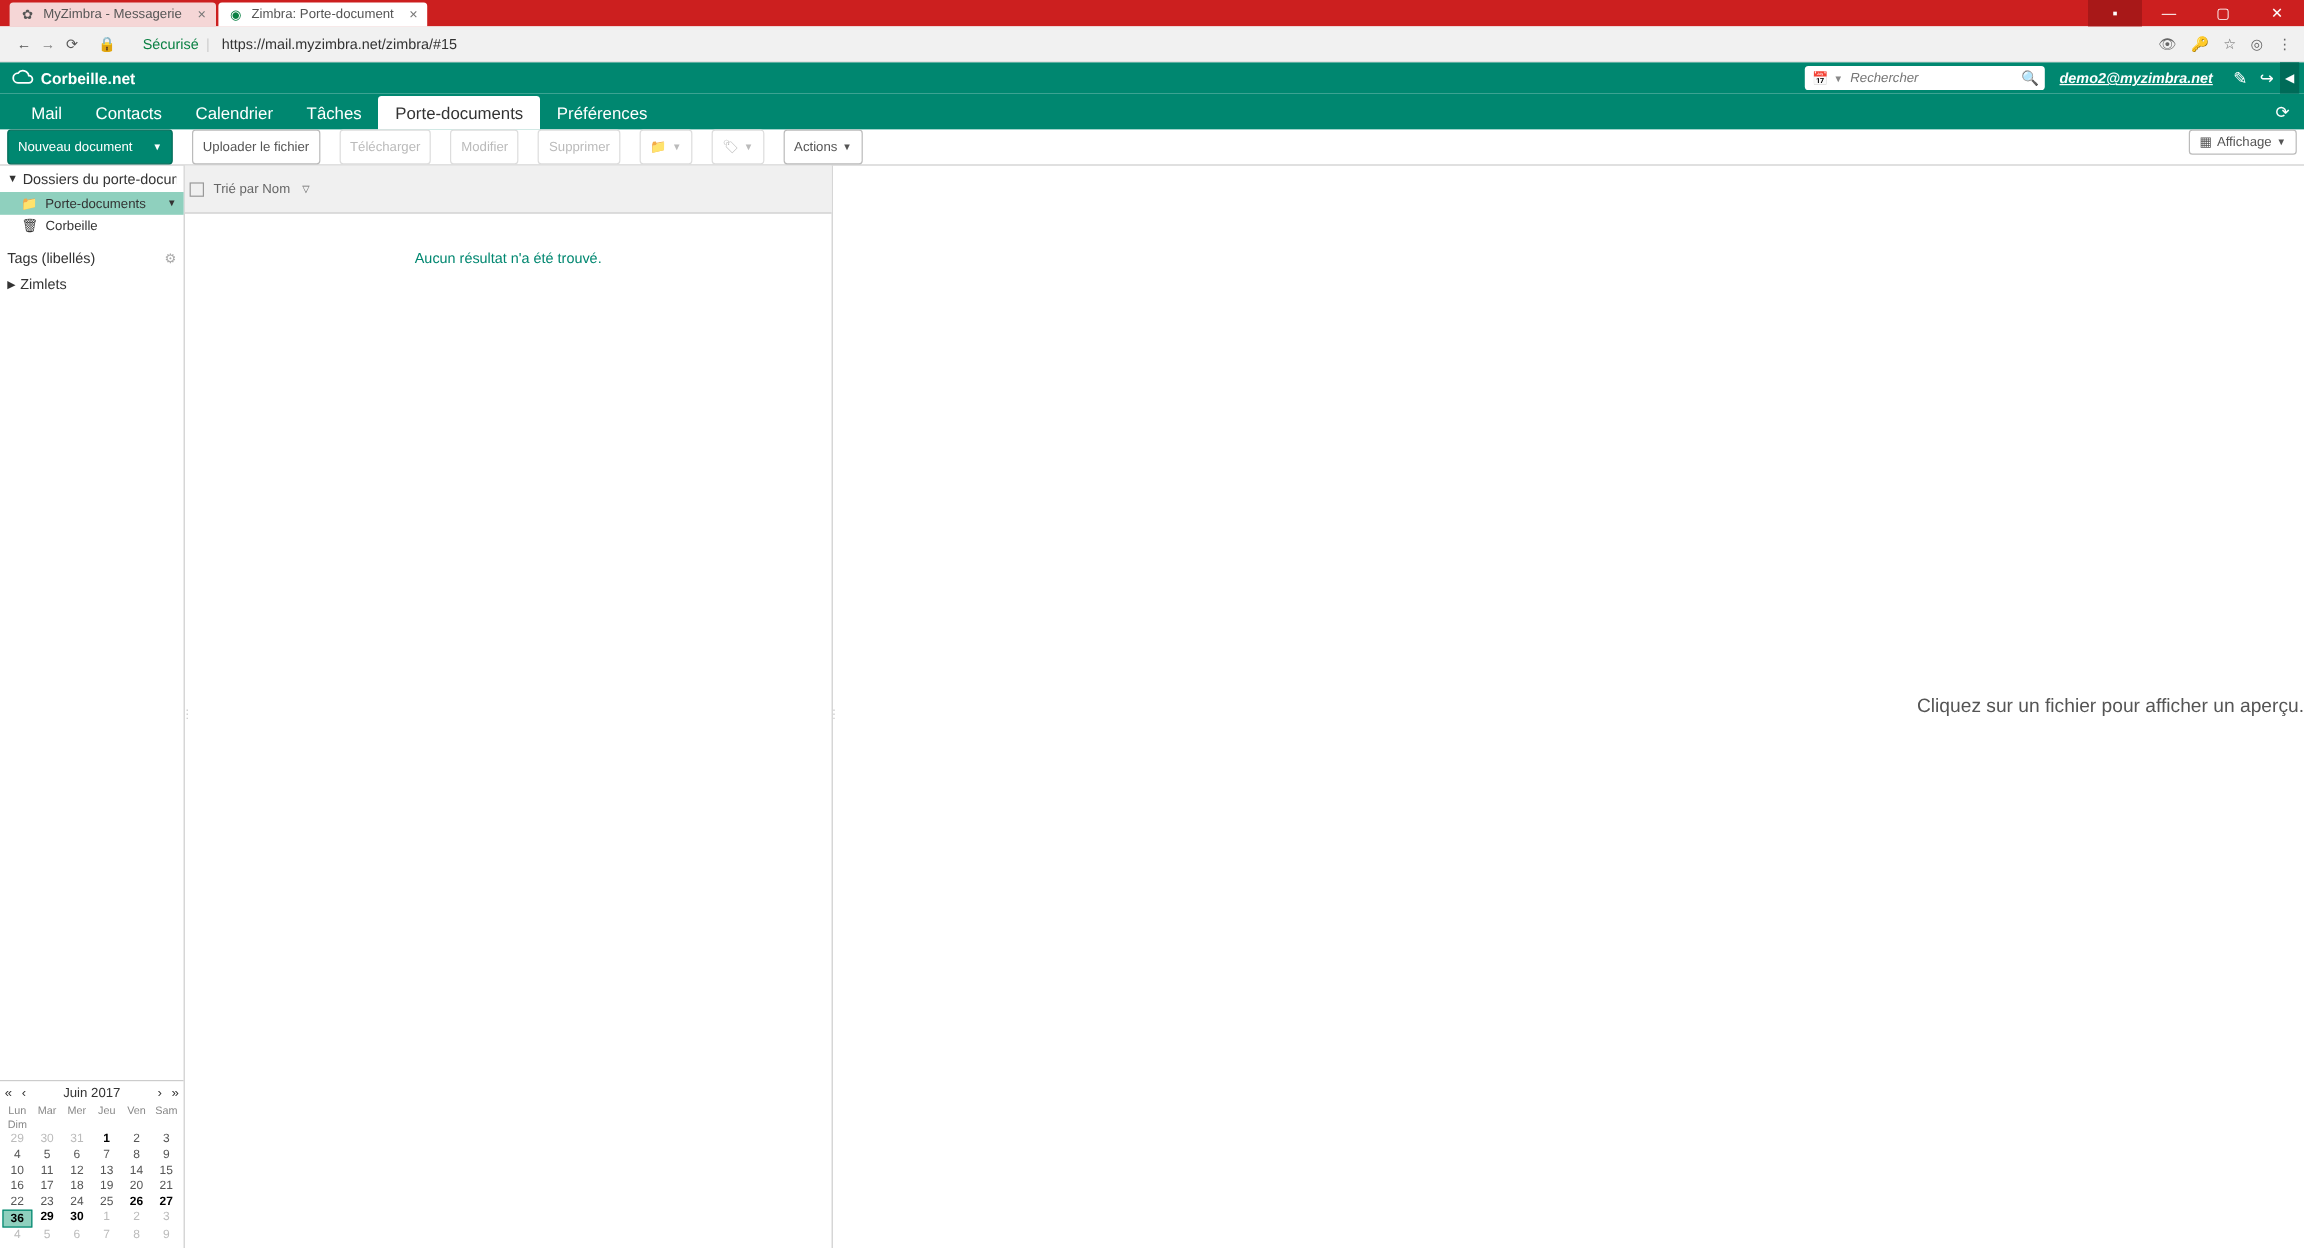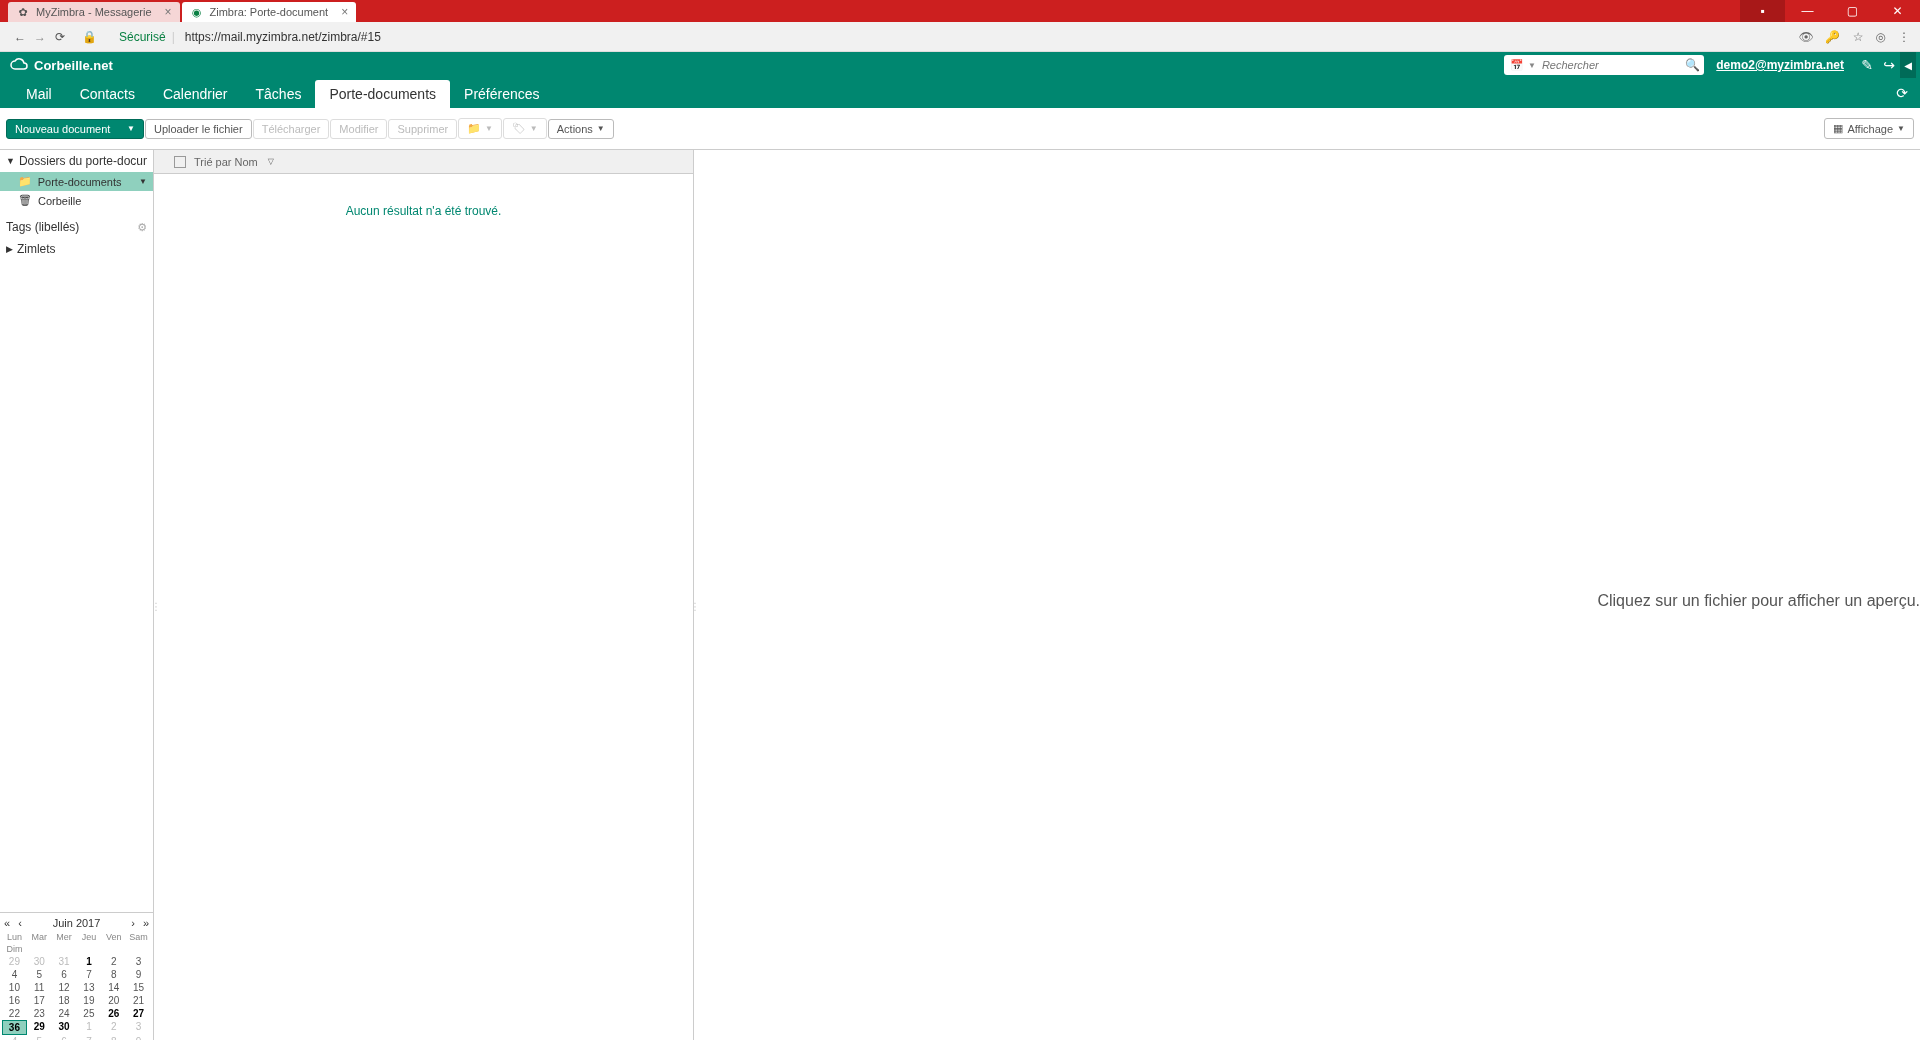--- a/index.html
+++ b/index.html
@@ -33,7 +33,7 @@
 .search-dd { font-size:8px; margin-right:6px; }
 .search-input { border:none; outline:none; font-size:11px; flex:1; font-style:italic; color:#888; }
 .search-mag { color:#888; }
-.user-email { margin: 0 12px; text-decoration:underline; font-weight:bold; }
+.user-email { margin: 0 12px; text-decoration:underline; font-weight:bold;font-style:italic; }
 .hdr-icon { width:22px; text-align:center; font-size:14px; }
 .collapse-tab { width:16px; height:26px; background:#006b58; display:flex; align-items:center; justify-content:center; font-size:10px; }
 

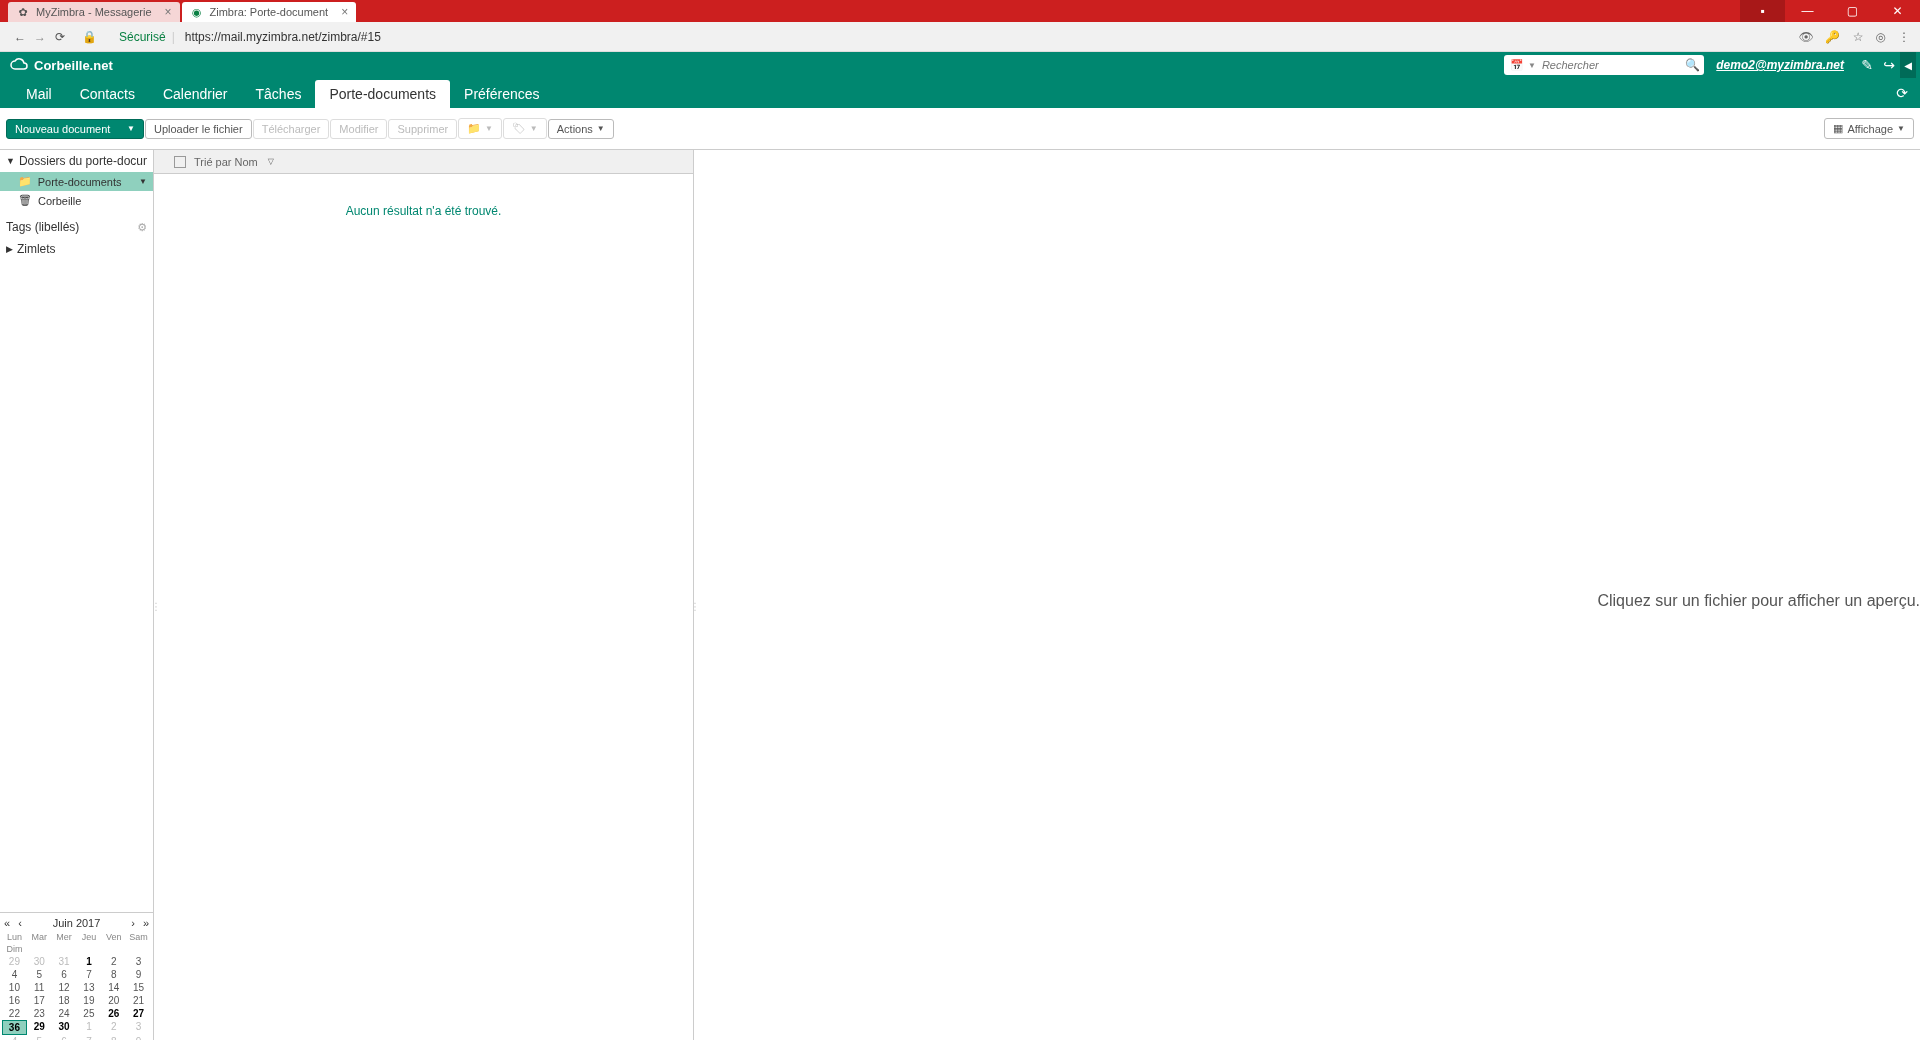--- a/index.html
+++ b/index.html
@@ -44,7 +44,7 @@
 .nav-refresh { margin-left:auto; padding-right:12px; color:#fff; align-self:center; font-size:14px; }
 
 
-.toolbar { height: 42px; background:#fff; border-bottom:1px solid #ccc; display:flex; align-items:center; padding: 0 6px; gap:1px; }
+.toolbar { height: 30px; background:#fff; border-bottom:1px solid #ccc; display:flex; padding: 0 6px; gap:16px; }
 .btn { font-size:11px; padding:3px 8px; border:1px solid #bbb; border-radius:3px; background:#fff; color:#555; display:flex; align-items:center; gap:4px; }
 .btn.primary { background:#008770; color:#fff; border-color:#006b58; width:138px; justify-content:space-between; }
 .btn.disabled { color:#bbb; border-color:#ddd; }

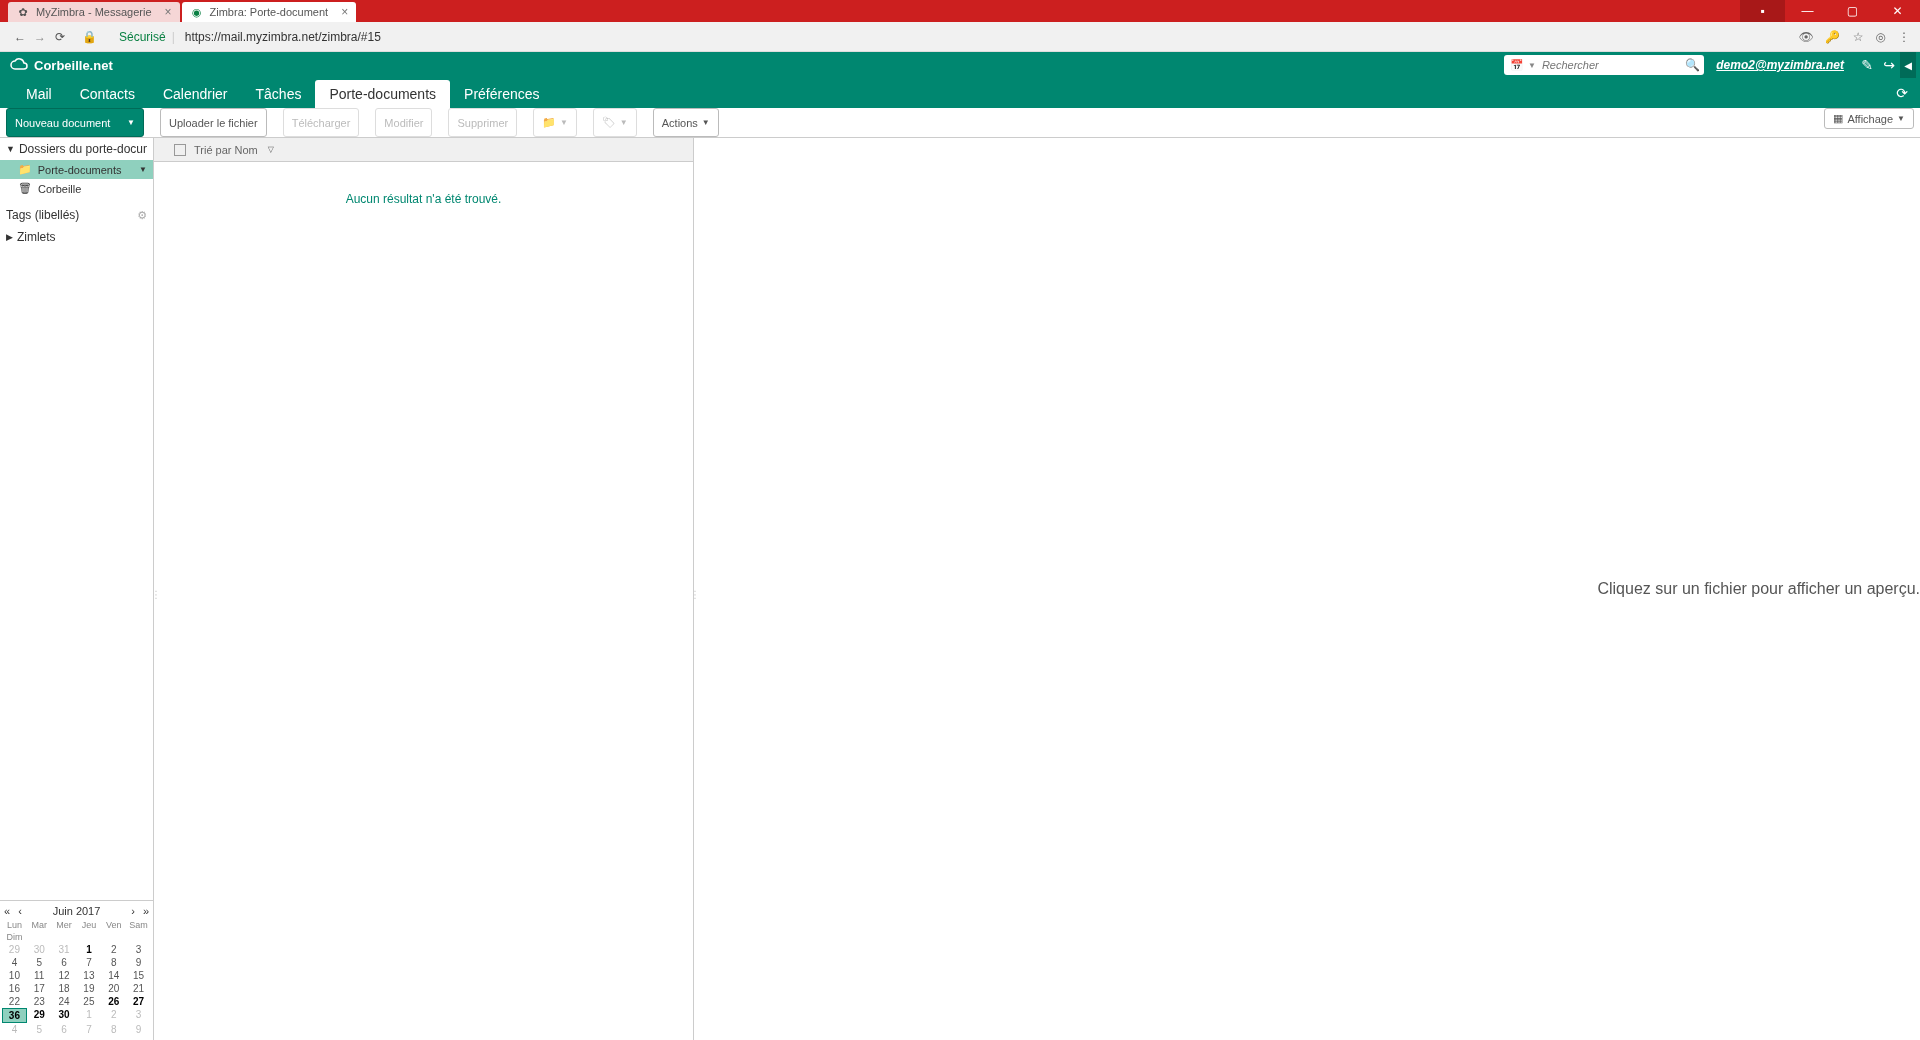--- a/index.html
+++ b/index.html
@@ -75,7 +75,7 @@
 
 
 .list-panel { width:540px; border-right:1px solid #ccc; position:relative; }
-.list-hdr { height:24px; background:#f0f0f0; border-bottom:1px solid #ccc; display:flex; align-items:center; padding:0 20px; font-size:11px; color:#666; gap:8px; }
+.list-hdr { height:40px; background:#f0f0f0; border-bottom:1px solid #ccc; display:flex; align-items:center; padding:0 4px; font-size:11px; color:#666; gap:8px; }
 .chk { width:12px; height:12px; border:1px solid #999; }
 .sort-dd { font-size:8px; margin-left:2px; }
 .no-results { text-align:center; color:#008770; font-size:12px; margin-top:30px; }

